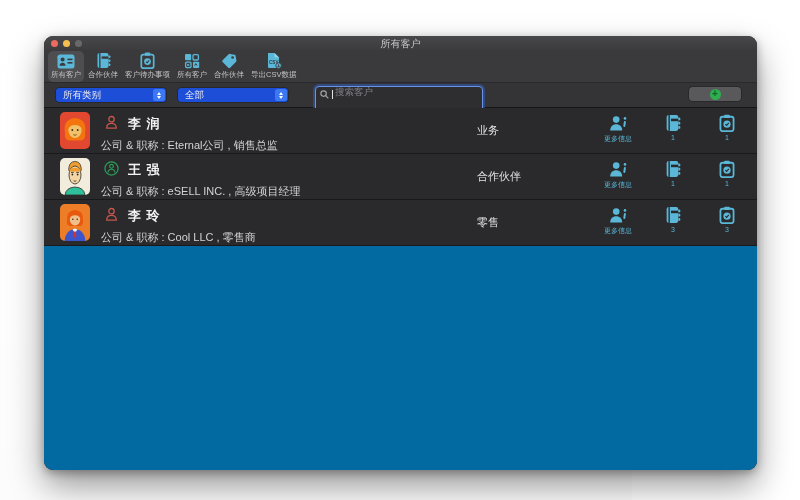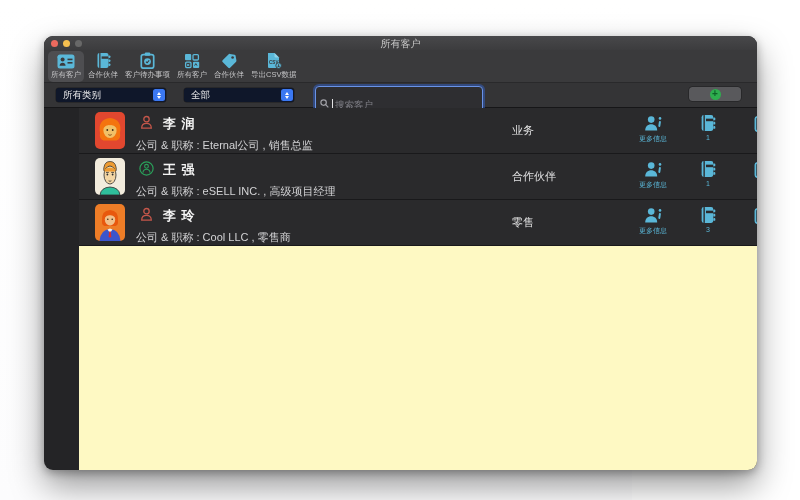--- a/index.html
+++ b/index.html
@@ -23,7 +23,7 @@
   .tool-label{font-size:7.5px;color:#c4c4c6;margin-top:1px;white-space:nowrap;}
   
   .filterbar{position:relative;height:24px;background:#343436;border-bottom:1px solid #161618;}
-  .popup{position:absolute;top:5px;height:14px;background:#0f172a;border-radius:3px;color:#ededee;font-size:9.5px;line-height:14px;padding-left:7px;box-sizing:border-box;box-shadow:0 0 0 0.5px #1c1c1e;}
+  .popup{position:absolute;top:5px;height:14px;background:#1d4ed8;border-radius:3px;color:#ededee;font-size:9.5px;line-height:14px;padding-left:7px;box-sizing:border-box;box-shadow:0 0 0 0.5px #1c1c1e;}
   .popup.p1{left:12px;width:110px;}
   .popup.p2{left:140px;width:110px;}
   .stepper{position:absolute;right:1px;top:1px;width:12px;height:12px;background:#3b78f2;border-radius:2.5px;display:flex;flex-direction:column;align-items:center;justify-content:center;gap:1px;}

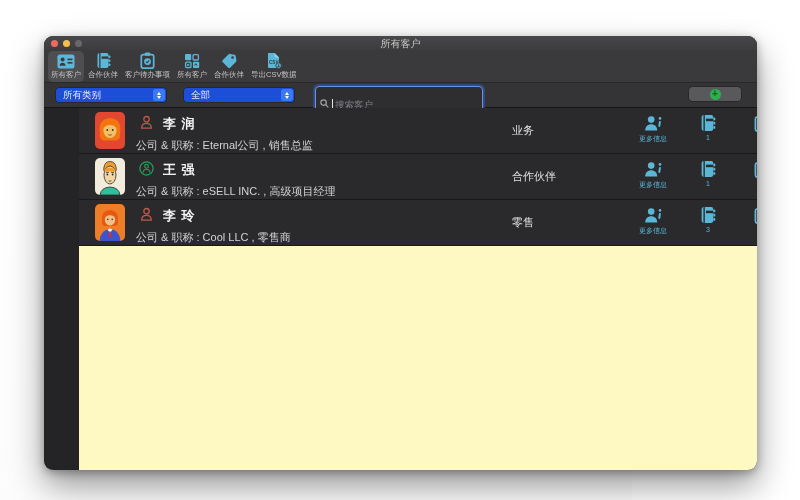--- a/index.html
+++ b/index.html
@@ -25,7 +25,7 @@
   .filterbar{position:relative;height:24px;background:#343436;border-bottom:1px solid #161618;}
   .popup{position:absolute;top:5px;height:14px;background:#1d4ed8;border-radius:3px;color:#ededee;font-size:9.5px;line-height:14px;padding-left:7px;box-sizing:border-box;box-shadow:0 0 0 0.5px #1c1c1e;}
   .popup.p1{left:12px;width:110px;}
-  .popup.p2{left:140px;width:110px;}
+  .popup.p2{left:134px;width:110px;}
   .stepper{position:absolute;right:1px;top:1px;width:12px;height:12px;background:#3b78f2;border-radius:2.5px;display:flex;flex-direction:column;align-items:center;justify-content:center;gap:1px;}
   .tri-up{width:0;height:0;border-left:2.5px solid transparent;border-right:2.5px solid transparent;border-bottom:3px solid #fff;}
   .tri-down{width:0;height:0;border-left:2.5px solid transparent;border-right:2.5px solid transparent;border-top:3px solid #fff;}

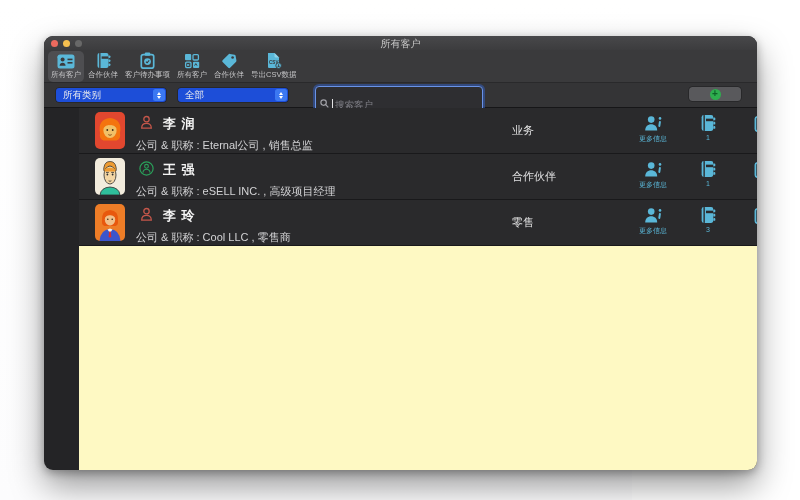--- a/index.html
+++ b/index.html
@@ -31,7 +31,7 @@
   .tri-down{width:0;height:0;border-left:2.5px solid transparent;border-right:2.5px solid transparent;border-top:3px solid #fff;}
   .searchfield{position:absolute;left:271px;top:3px;width:168px;height:15px;box-sizing:border-box;background:#2e2e31;
                border:1px solid #6a93e6;border-radius:4px;box-shadow:0 0 0 2px rgba(52,102,216,.45);
-               display:flex;align-items:flex-start;padding:12px 4px;}
+               display:flex;align-items:flex-end;padding:12px 4px;}
   .search-placeholder{font-size:9.5px;color:#7f7f86;margin-left:2px;}
   .caret{width:1px;height:9px;background:#e4e4e6;margin-left:3px;}
   .add-button{position:absolute;left:645px;top:4px;width:52px;height:14px;background:#59595c;border-radius:3.5px;display:flex;align-items:center;justify-content:center;box-shadow:0 0 0 0.5px #1c1c1e;}

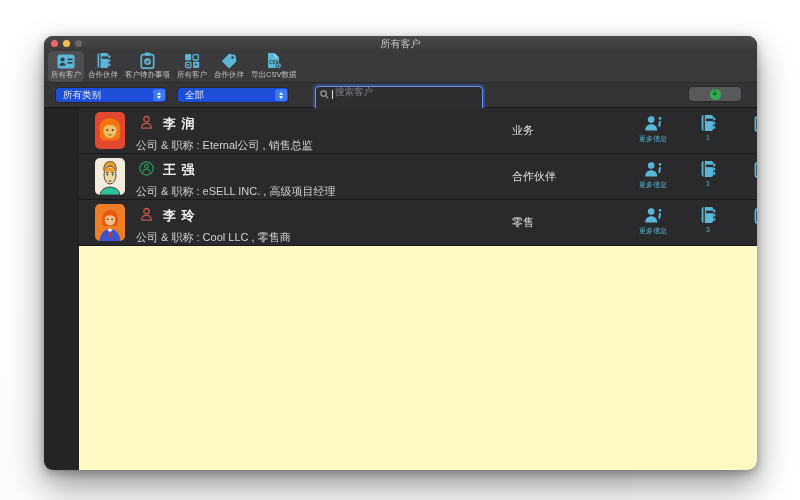--- a/index.html
+++ b/index.html
@@ -37,7 +37,7 @@
   .add-button{position:absolute;left:645px;top:4px;width:52px;height:14px;background:#59595c;border-radius:3.5px;display:flex;align-items:center;justify-content:center;box-shadow:0 0 0 0.5px #1c1c1e;}
   .add-circle{width:11px;height:11px;border-radius:50%;background:#2eae4e;color:#0d6328;font-size:10px;line-height:10.5px;text-align:center;font-weight:bold;}
   
-  .list{position:absolute;left:0;right:0;top:72px;bottom:0;background:#fef9c3;margin-left:35px;}
+  .list{position:absolute;left:0;right:0;top:72px;bottom:0;background:#0369a1;}
   .row{position:relative;height:45px;background:#2a2a2c;border-bottom:1px solid #19191b;}
   .avatar{position:absolute;left:16px;top:4px;width:30px;height:37px;}
   .gender-icon{position:absolute;left:60px;top:7px;width:15px;height:15px;}

